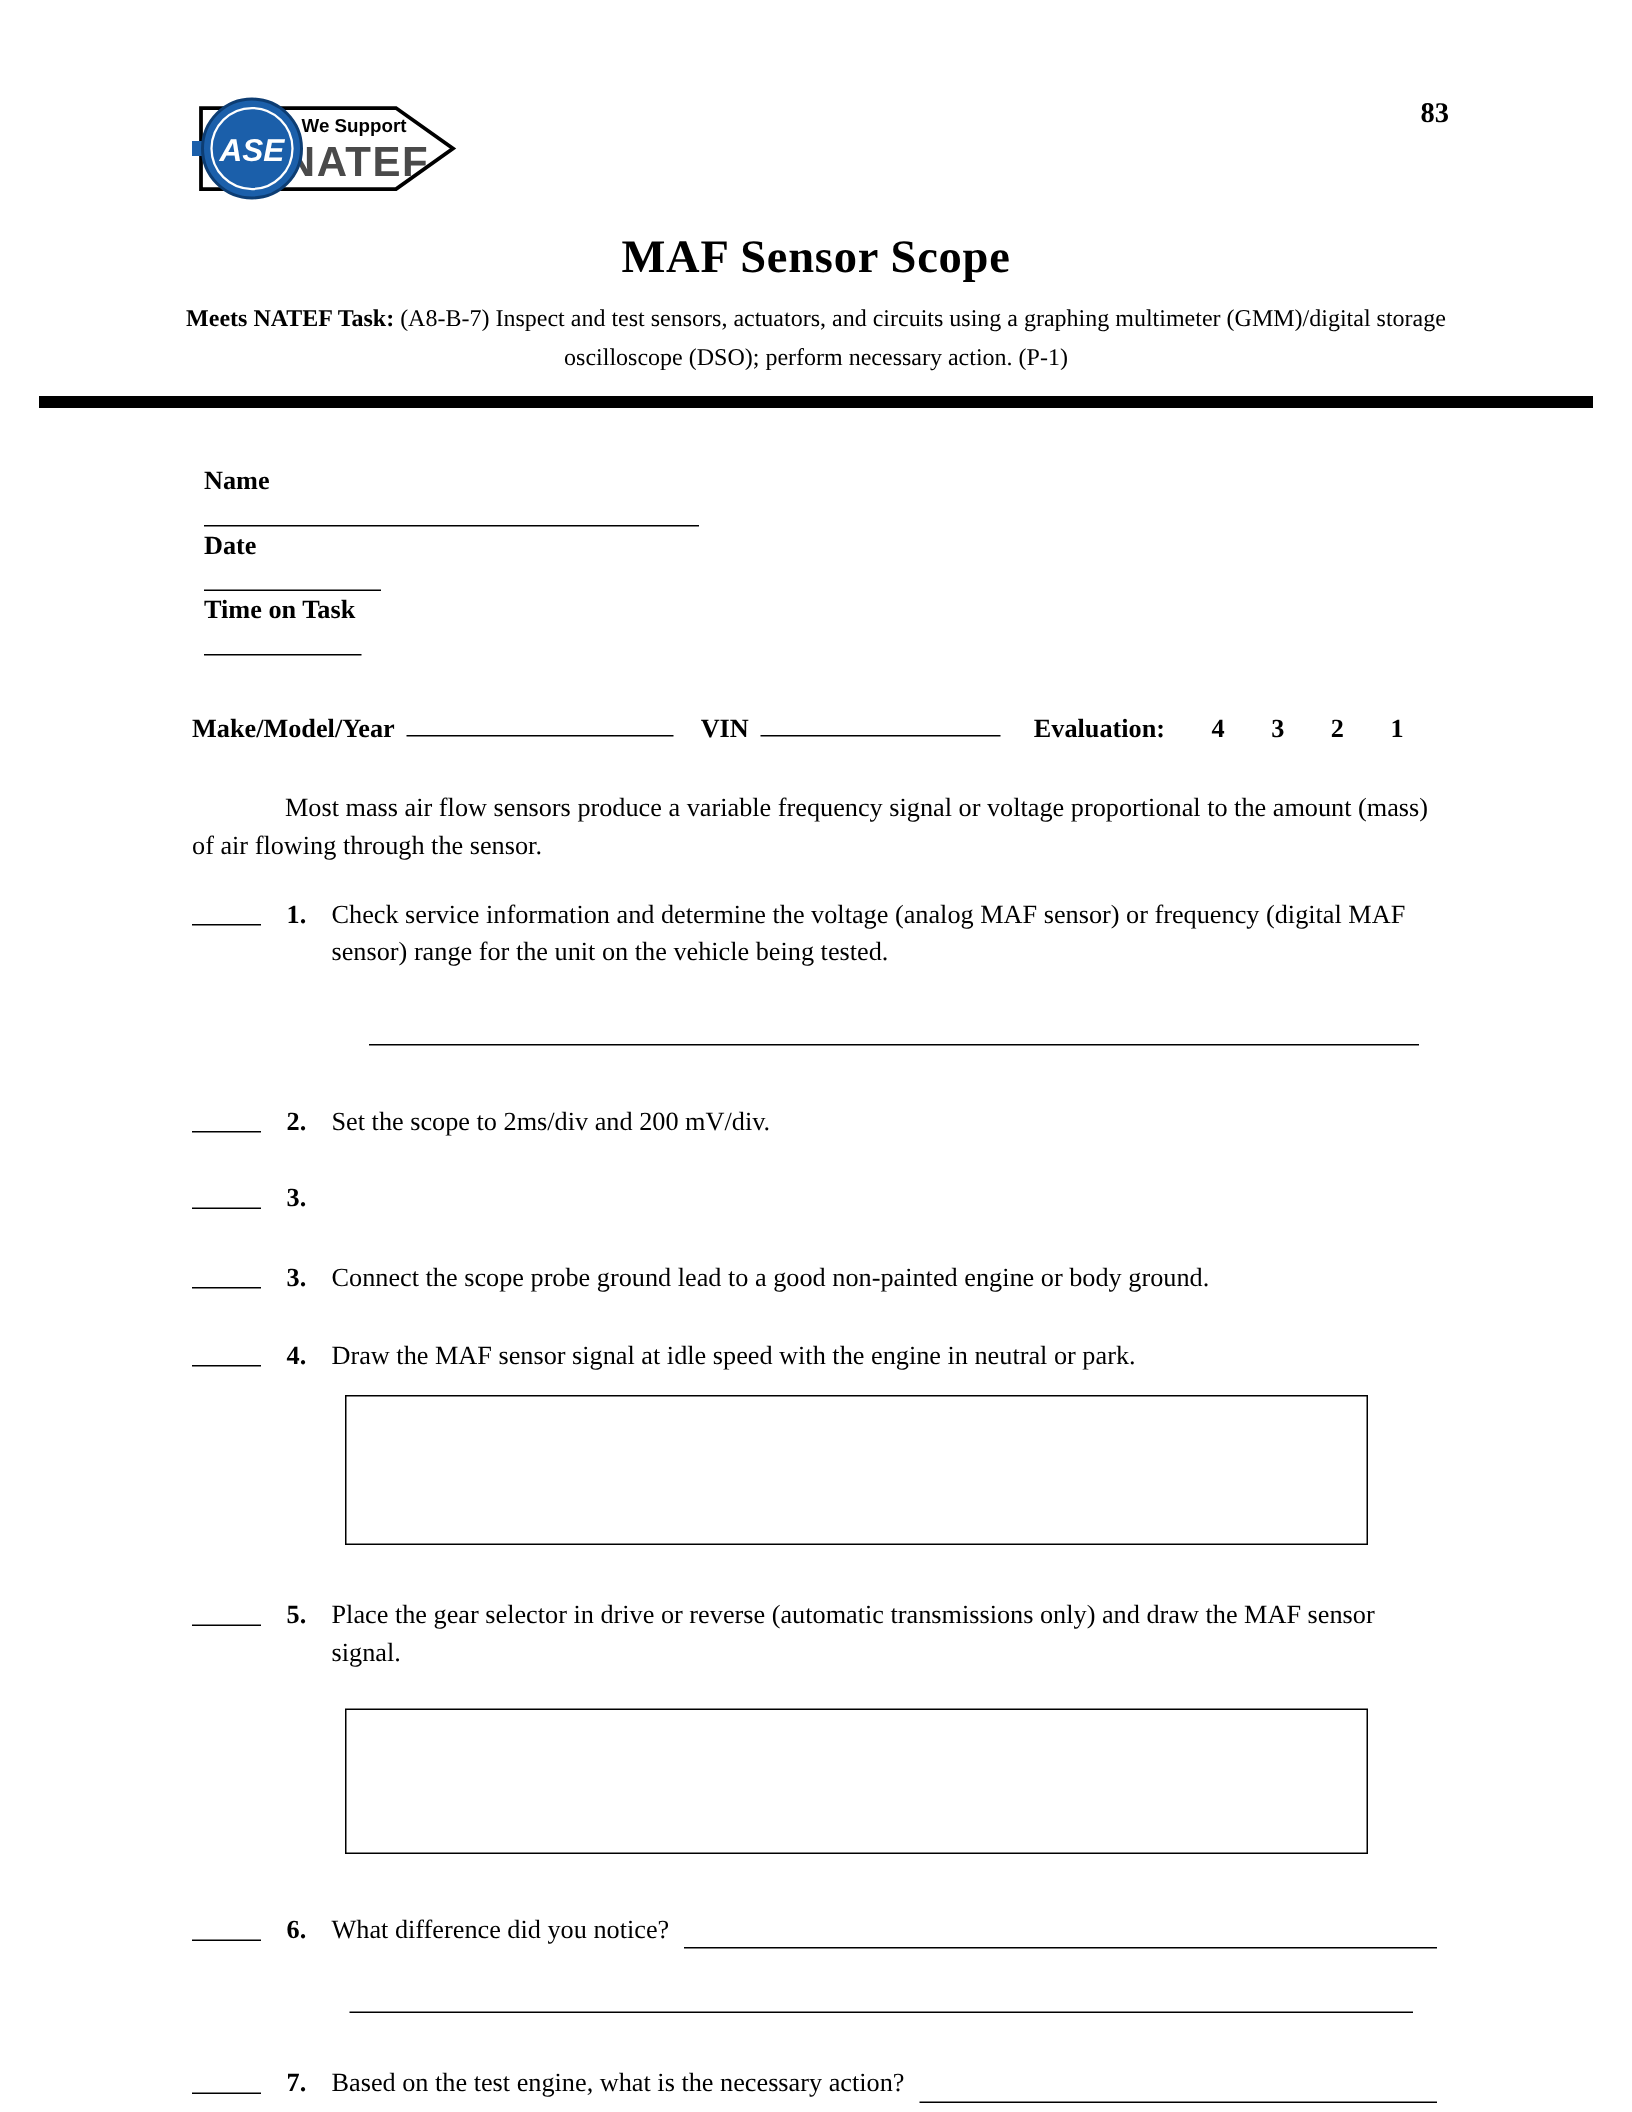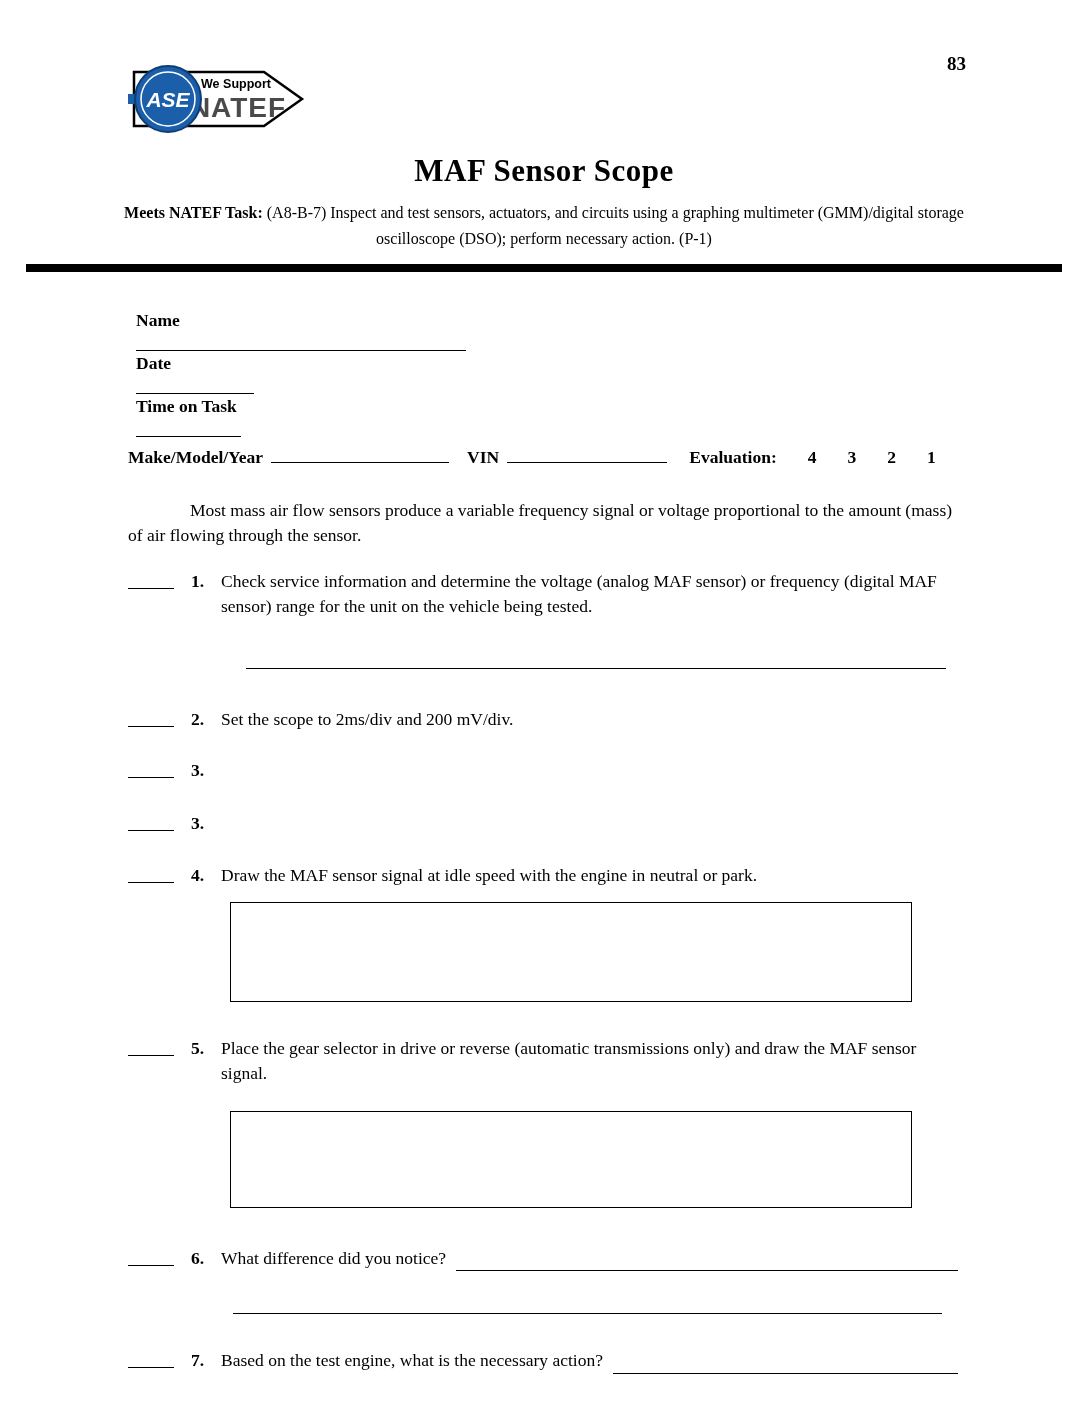--- a/index.html
+++ b/index.html
@@ -18,7 +18,7 @@
   }
   
   .page-num {
-    position: absolute; top: 50px; right: 122px;
+    position: absolute; top: 62px; right: 122px;
     font-weight: bold; font-size: 19px;
   }
   .logo-wrap { position: absolute; top: 56px; left: 126px; }

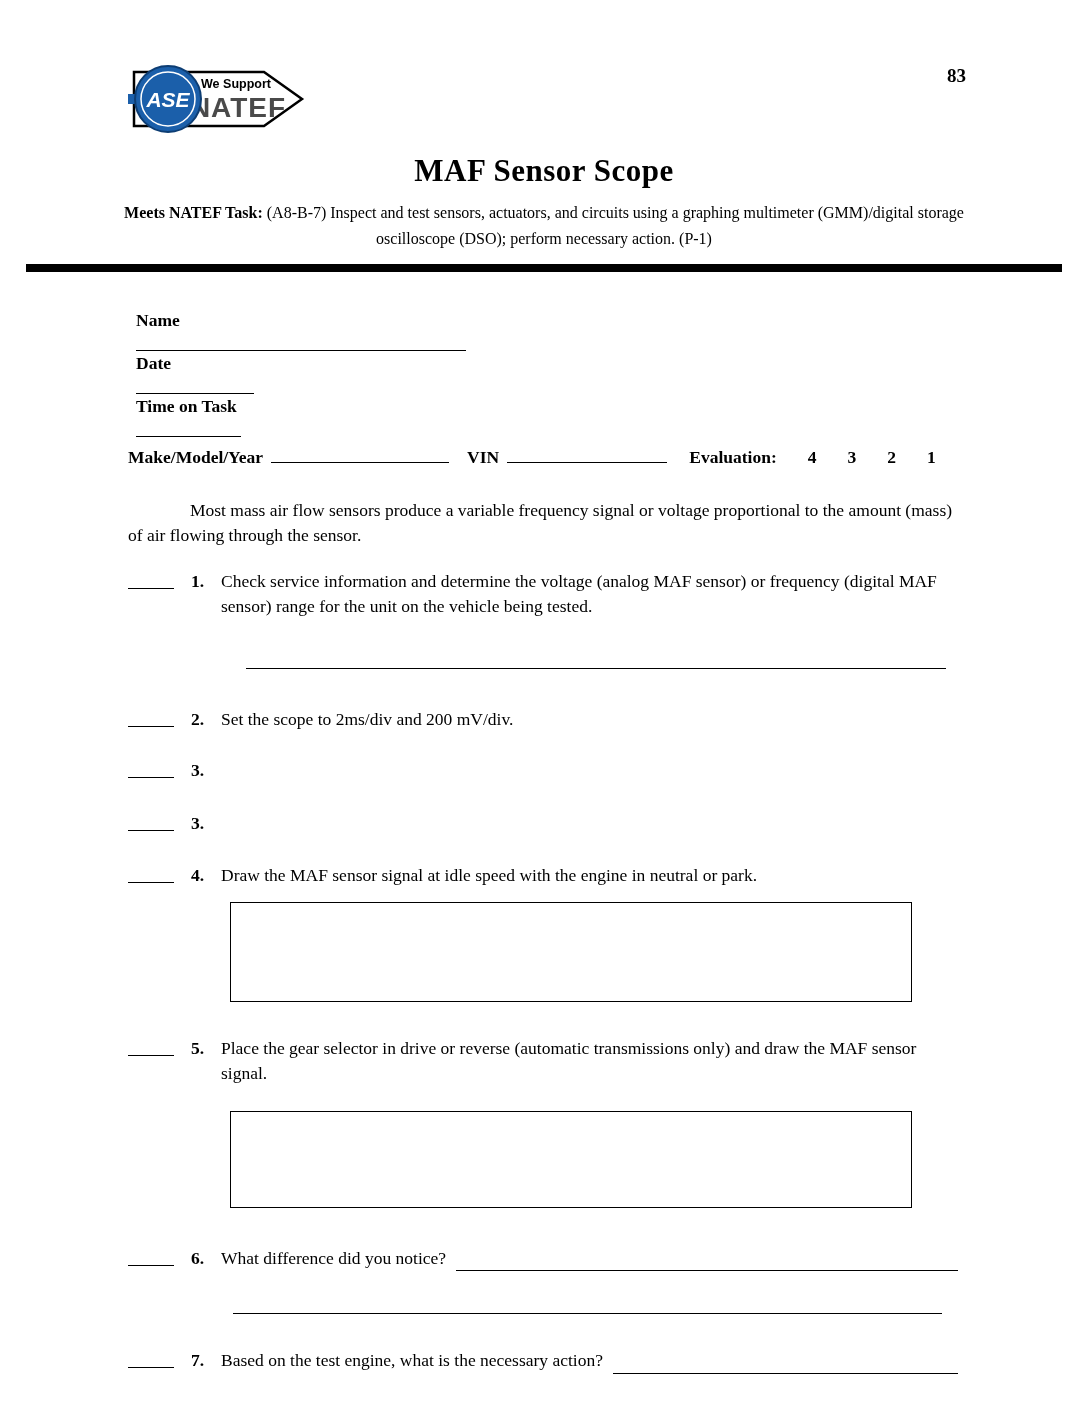--- a/index.html
+++ b/index.html
@@ -52,7 +52,7 @@
     font-weight: bold;
   }
   .form-row-1 { margin-top: 36px; flex-direction: column; }
-  .form-row-2 { margin-top: 8px; }
+  .form-row-2 { margin-top: 36px; }
   .u {
     display: inline-block;
     border-bottom: 1.5px solid #000;

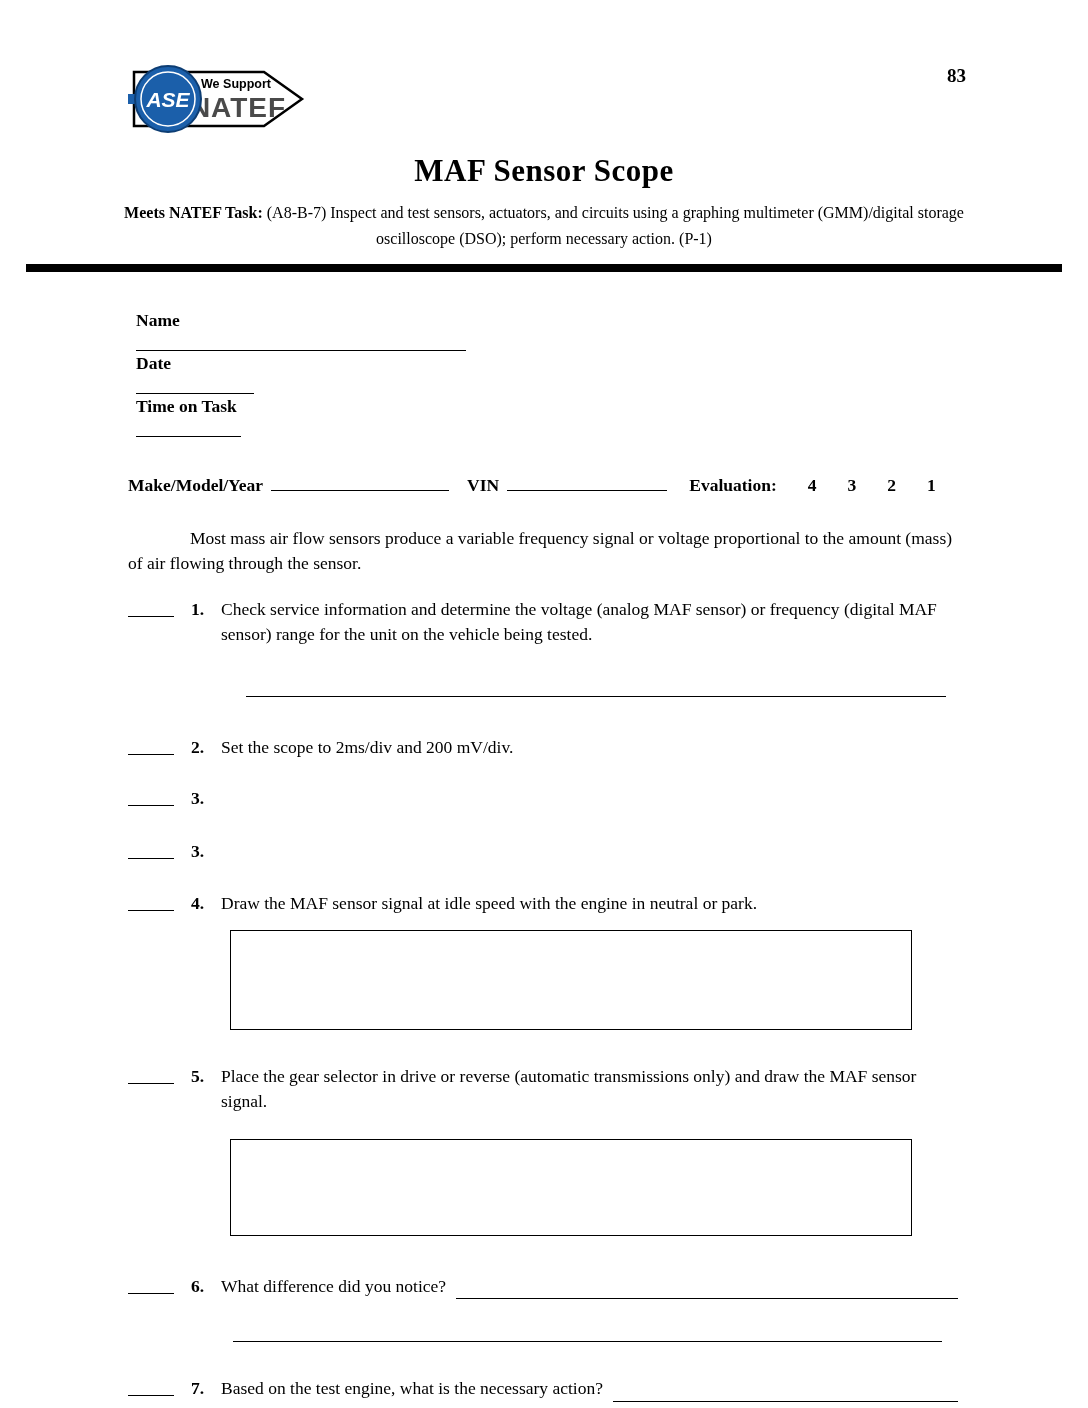--- a/index.html
+++ b/index.html
@@ -181,6 +181,7 @@
     <div class="step mt-step3b">
       <span class="blank"></span>
       <span class="num">3.</span>
+      <span class="stext">Connect the scope probe ground lead to a good non-painted engine or body ground.</span>
     </div>
 
     <div class="step mt-step4">

